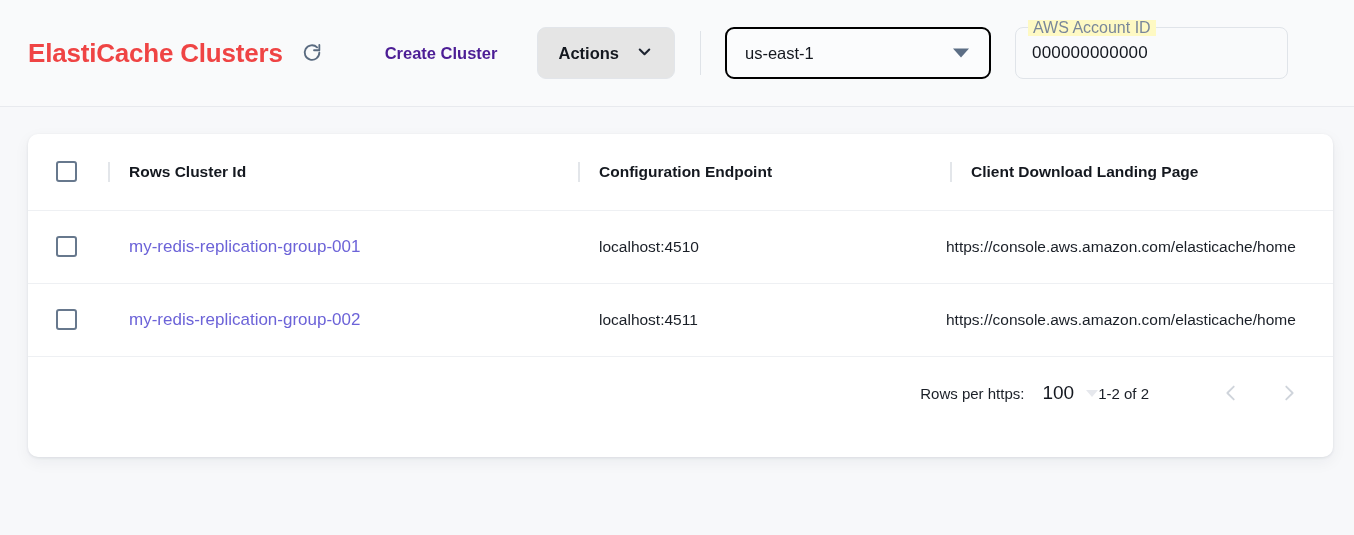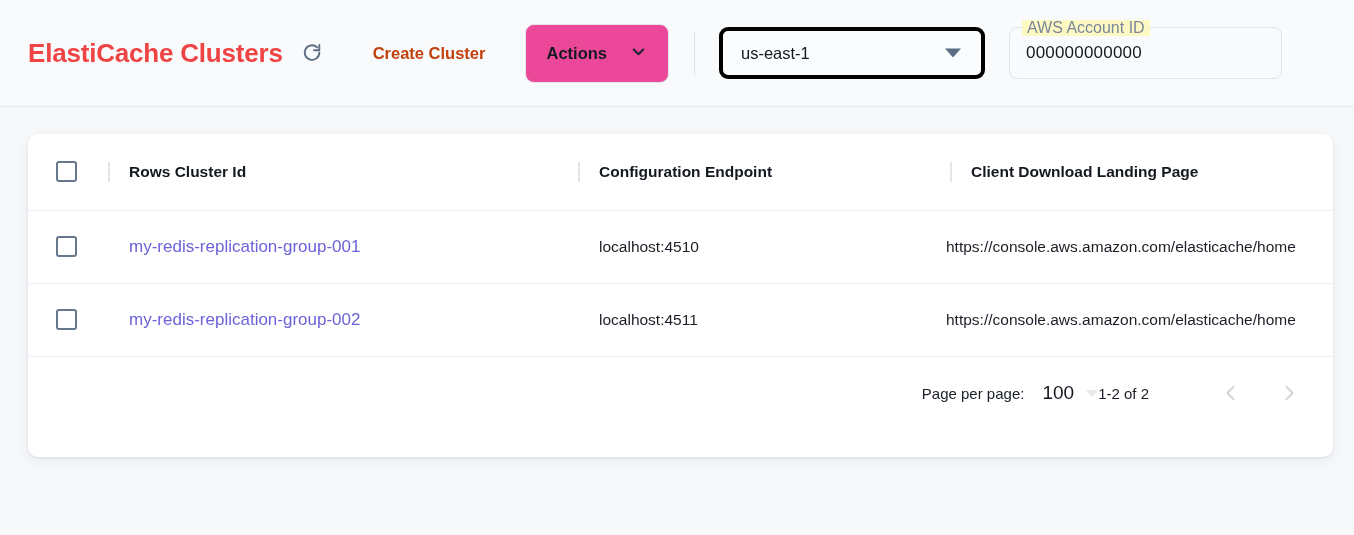--- a/index.html
+++ b/index.html
@@ -48,11 +48,11 @@
   .refresh-btn svg { display: block; }
 
   .create-cluster-btn {
-    margin-left: 40px;
+    margin-left: 52px;
     font-family: inherit;
     font-size: 16.5px;
     font-weight: bold;
-    color: #c2410c;
+    color: #4c1d95;
     background: none;
     border: none;
     cursor: pointer;

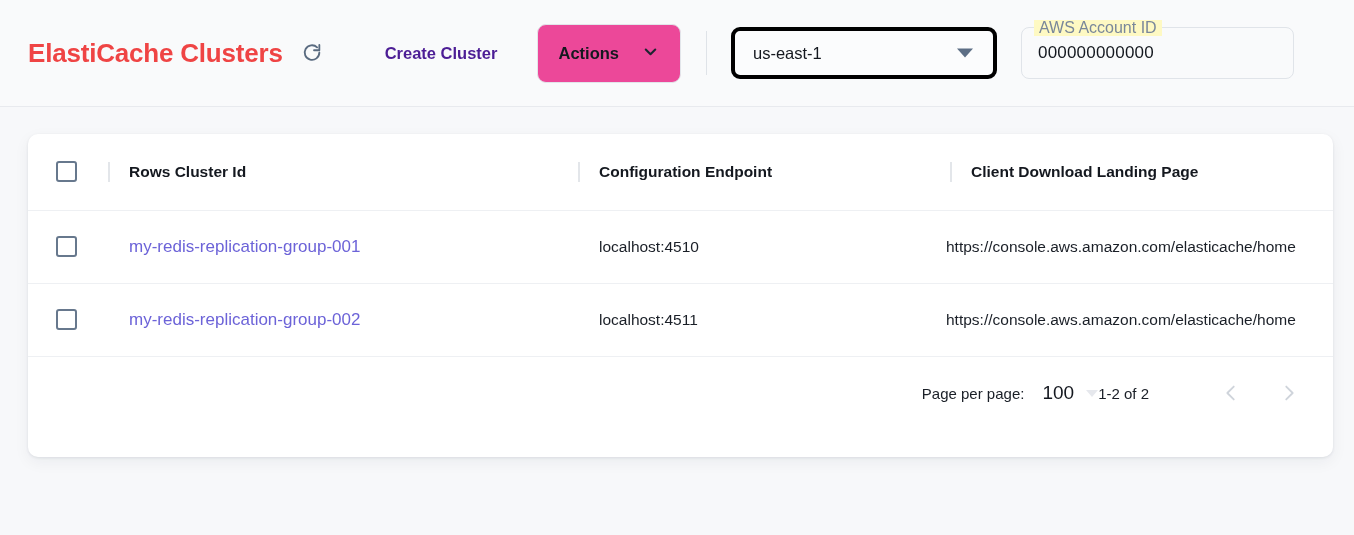--- a/index.html
+++ b/index.html
@@ -64,10 +64,10 @@
     margin-left: 34px;
     display: flex;
     align-items: center;
-    gap: 22px;
-    height: 59px;
+    gap: 16px;
+    height: 52px;
     padding: 0 20px;
-    background: #ec4899;
+    background: #e5e5e5;
     border: 1px solid #e2e5ea;
     border-radius: 9px;
     font-size: 16.5px;

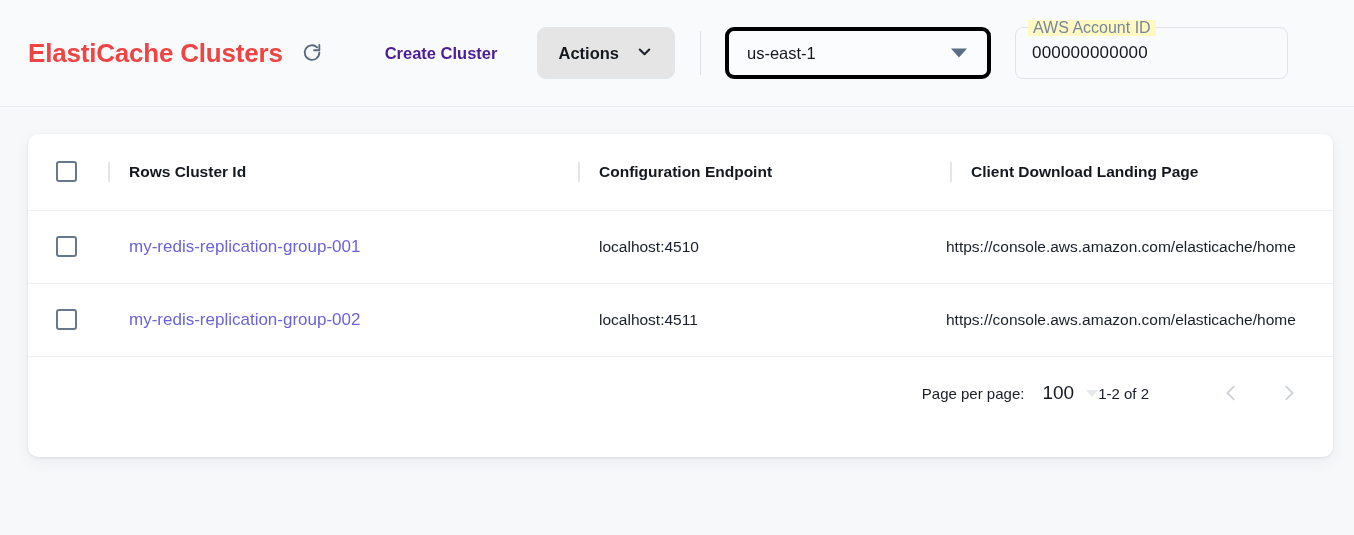--- a/index.html
+++ b/index.html
@@ -92,7 +92,7 @@
     width: 266px;
     height: 52px;
     background: #fbfcfd;
-    border: 4px solid #000000;
+    border: 2px solid #000000;
     border-radius: 9px;
     display: flex;
     align-items: center;

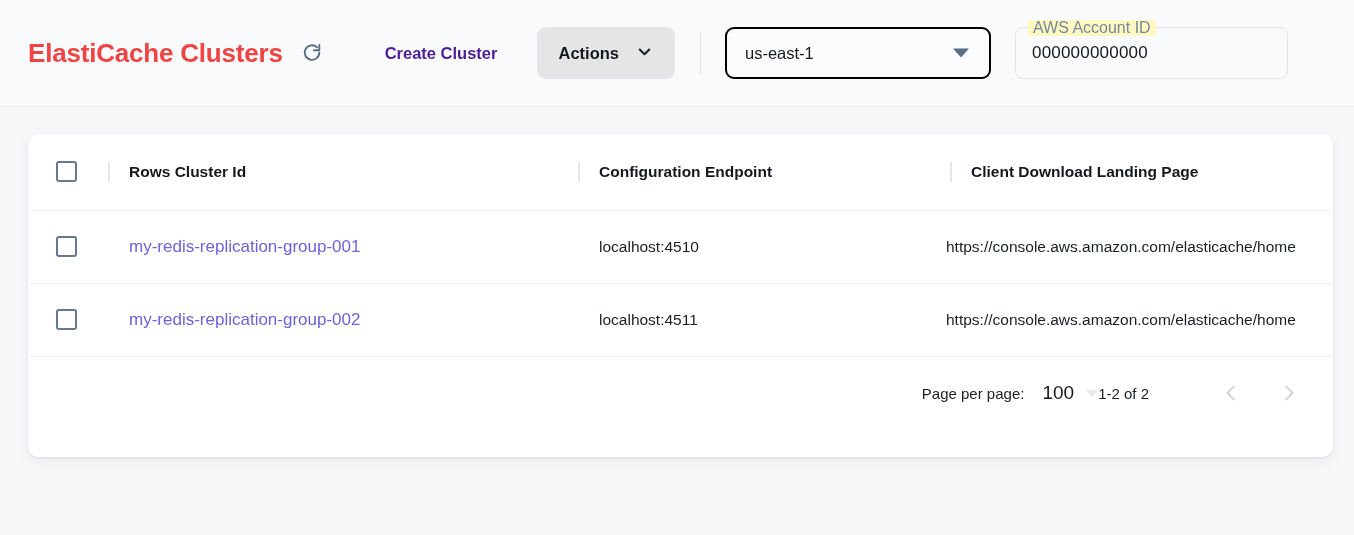--- a/index.html
+++ b/index.html
@@ -346,7 +346,7 @@
   </table>
 
   <div class="pager">
-    <span class="pager-label">Page per page:</span>
+    <span class="pager-label">Rows per https:</span>
 
     <div class="rows-select">
       <span class="rows-value">100</span>

